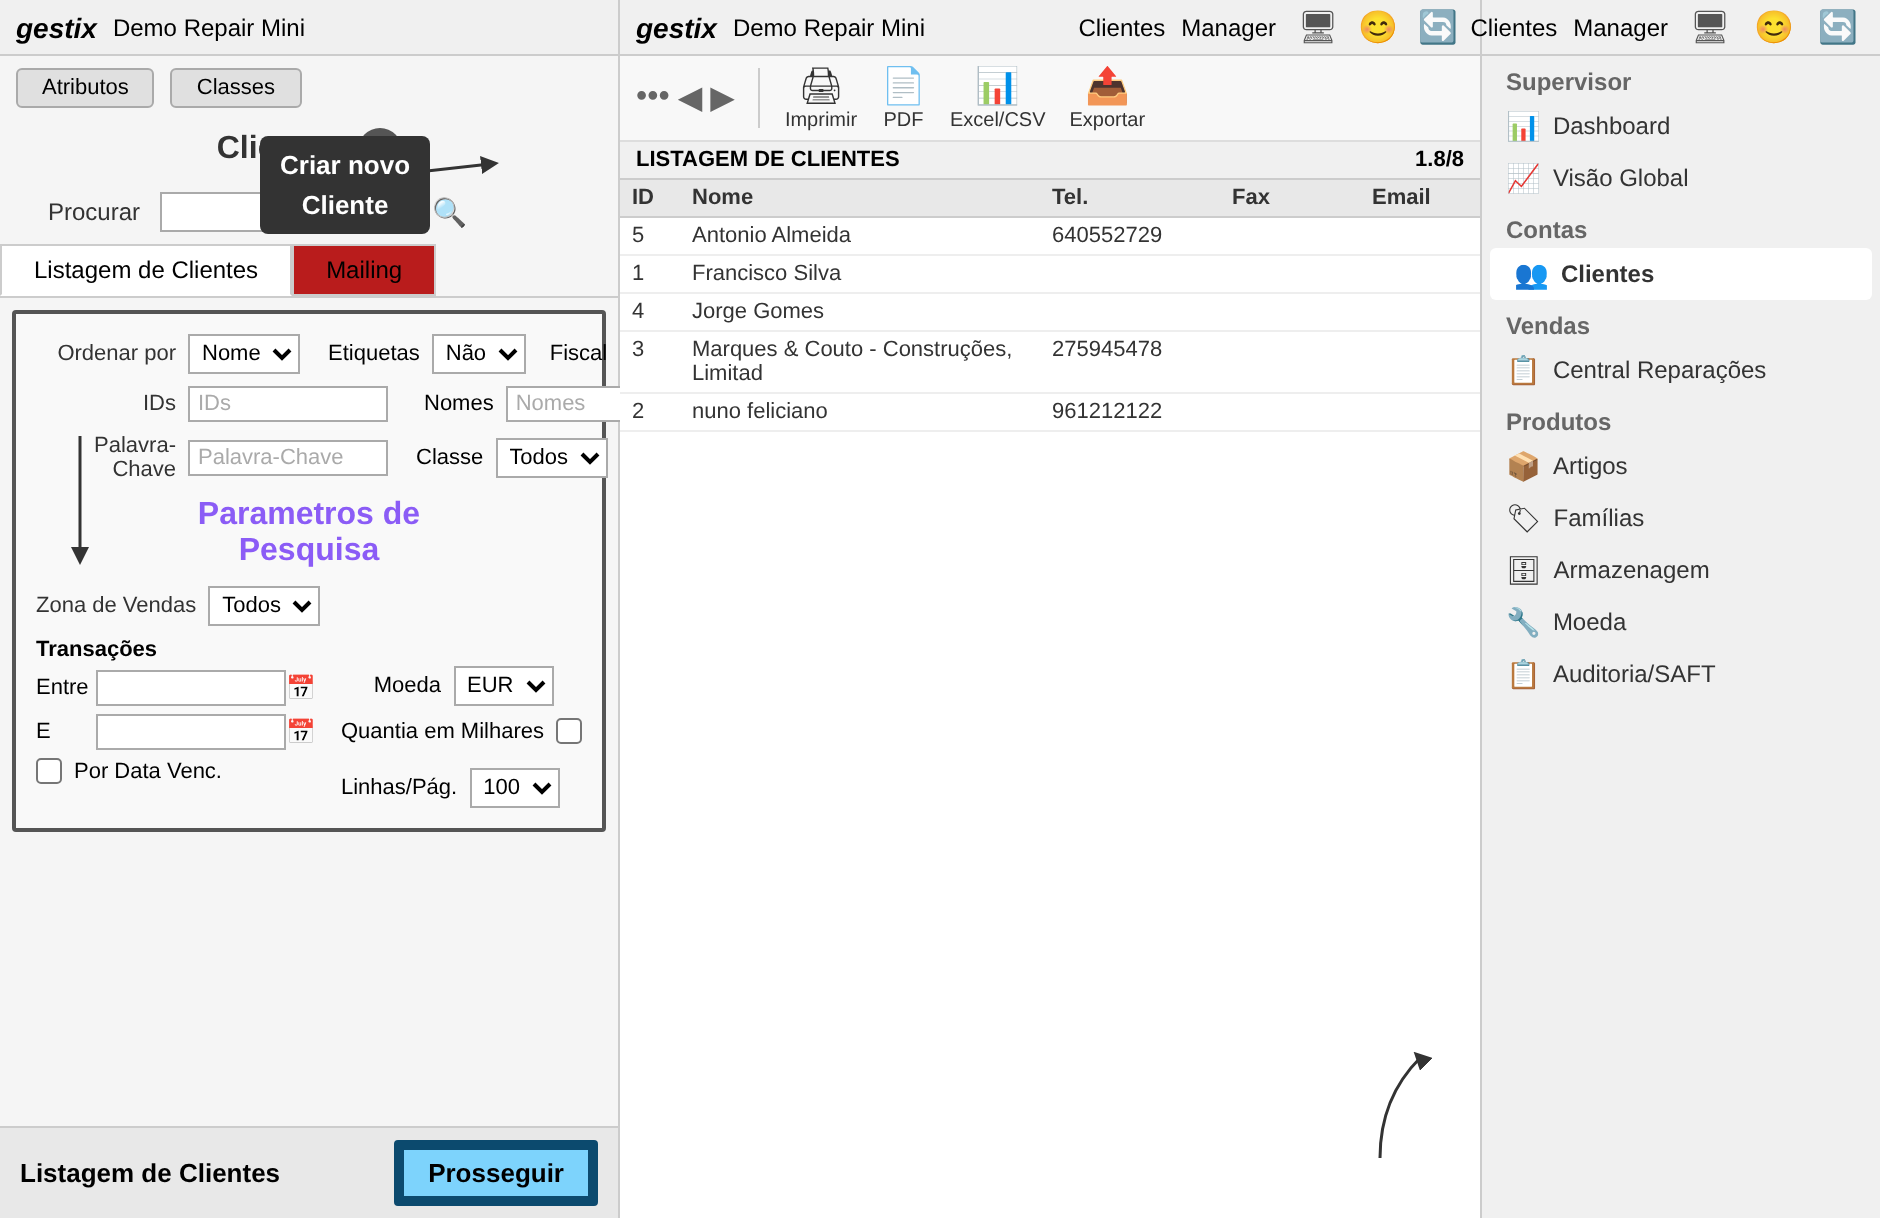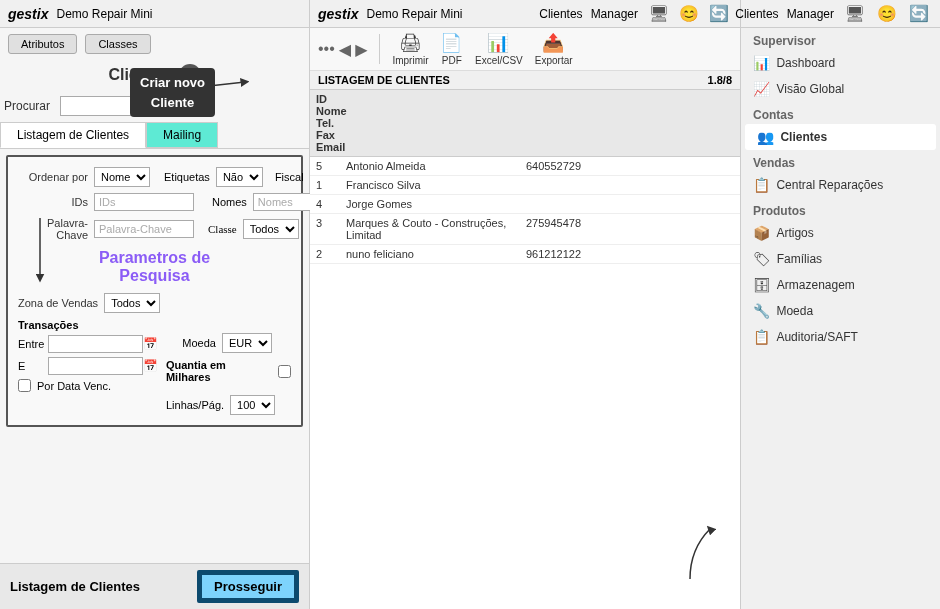--- a/index.html
+++ b/index.html
@@ -13,7 +13,7 @@
     .tab-bar { display: flex; gap: 8px; padding: 6px 8px; }
     .tab-btn { padding: 3px 12px; border: 1px solid #aaa; background: #e0e0e0; border-radius: 3px; cursor: pointer; font-size: 11px; }
 
-    .search-row { display: flex; align-items: center; padding: 6px 4px; gap: 6px; }
+    .search-row { display: flex; align-items: center; padding: 6px 24px; gap: 6px; }
     .search-label { font-size: 12px; color: #333; min-width: 50px; }
     .search-input { border: 1px solid #aaa; padding: 2px 4px; width: 130px; font-size: 12px; }
     .search-icon-btn { background: none; border: none; cursor: pointer; font-size: 14px; }

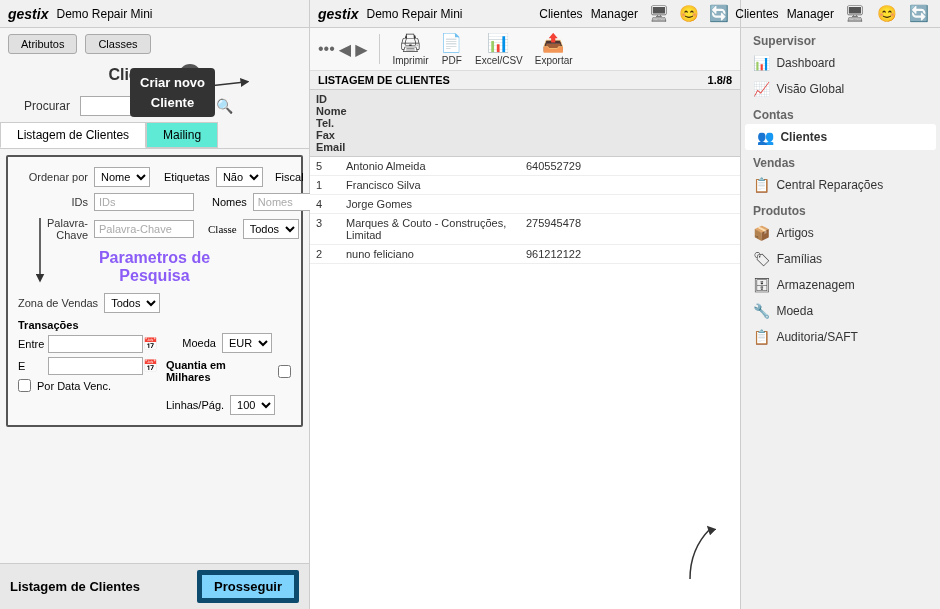--- a/index.html
+++ b/index.html
@@ -55,7 +55,7 @@
 
     .listagem-header { display: flex; justify-content: space-between; align-items: center; padding: 3px 8px; background: #f0f0f0; border-bottom: 1px solid #ccc; font-size: 11px; font-weight: bold; }
 
-    .table-header { display: flex; background: #e8e8e8; border-bottom: 1px solid #ccc; padding: 3px 0; flex-direction: column; }
+    .table-header { display: flex; background: #e8e8e8; border-bottom: 1px solid #ccc; padding: 3px 0; }
     .th { font-size: 11px; font-weight: bold; color: #333; padding: 0 6px; }
     .col-id { width: 30px; }
     .col-nome { flex: 1; }

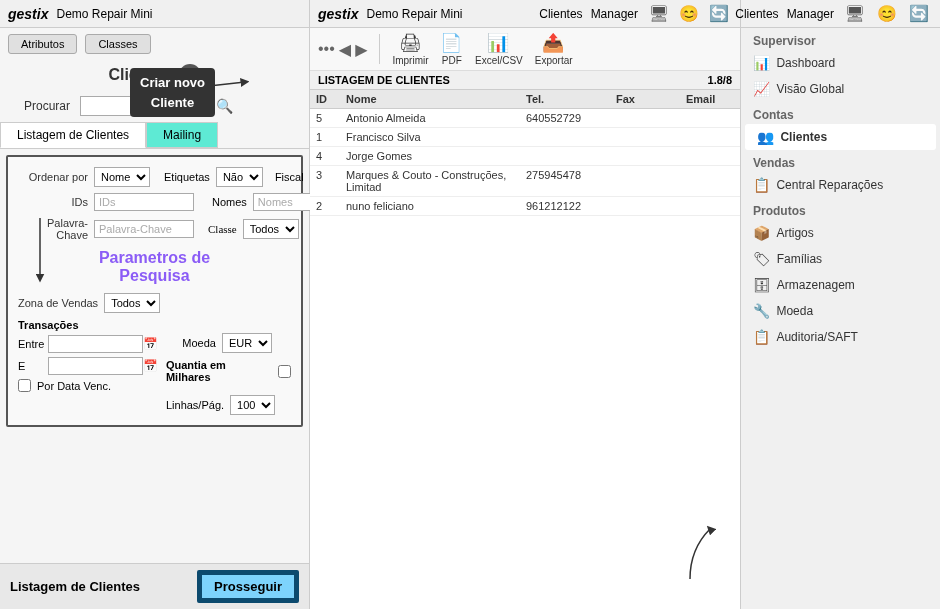--- a/index.html
+++ b/index.html
@@ -24,7 +24,7 @@
 
     
     .list-tabs { display: flex; border-bottom: 1px solid #ccc; margin: 0 0 0 0; }
-    .list-tab { padding: 5px 16px; border: 1px solid #ccc; background: #5eead4; cursor: pointer; font-size: 12px; }
+    .list-tab { padding: 5px 16px; border: 1px solid #ccc; background: #b91c1c; cursor: pointer; font-size: 12px; }
     .list-tab.active { background: #fff; border-bottom: 1px solid #fff; }
 
     

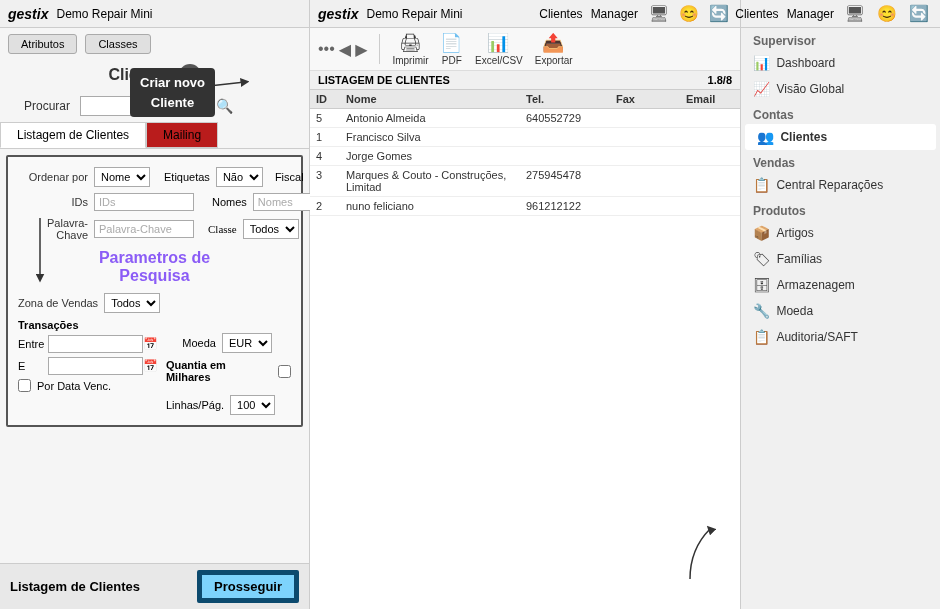--- a/index.html
+++ b/index.html
@@ -158,7 +158,7 @@
       <span class="params-label" style="white-space:pre-line;">Palavra-
 Chave</span>
       <input class="params-input" type="text" placeholder="Palavra-Chave" style="">
-      <span style="font-size:11px;margin-left:8px;font-family:Liberation Serif, serif;">Classe</span>
+      <span style="font-size:11px;margin-left:8px;">Classe</span>
       <select class="params-select">
         <option>Todos</option>
       </select>

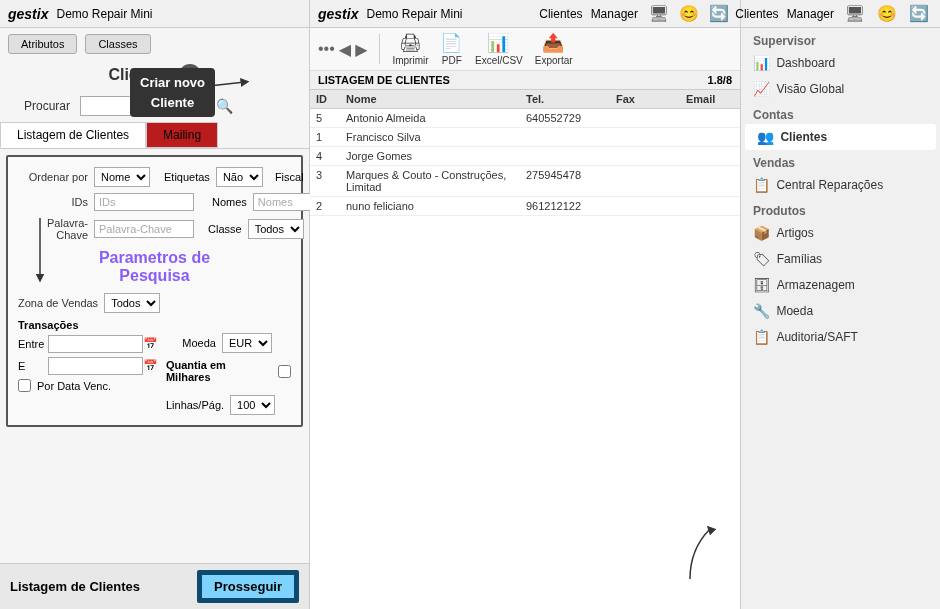--- a/index.html
+++ b/index.html
@@ -201,7 +201,7 @@
           </select>
         </div>
         <div class="params-row">
-          <span style="font-size:11px;font-weight:bold;">Quantia em Milhares</span>
+          <span style="font-size:11px;">Quantia em Milhares</span>
           <input type="checkbox" style="">
         </div>
         <div class="moeda-row">

